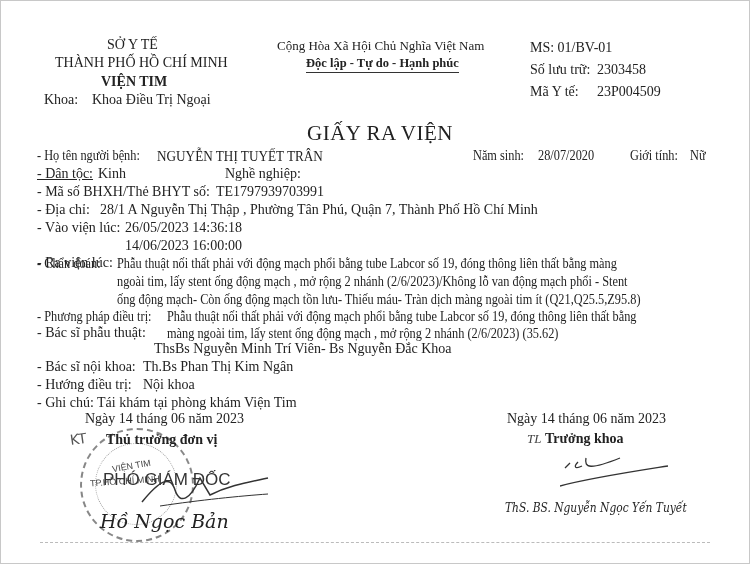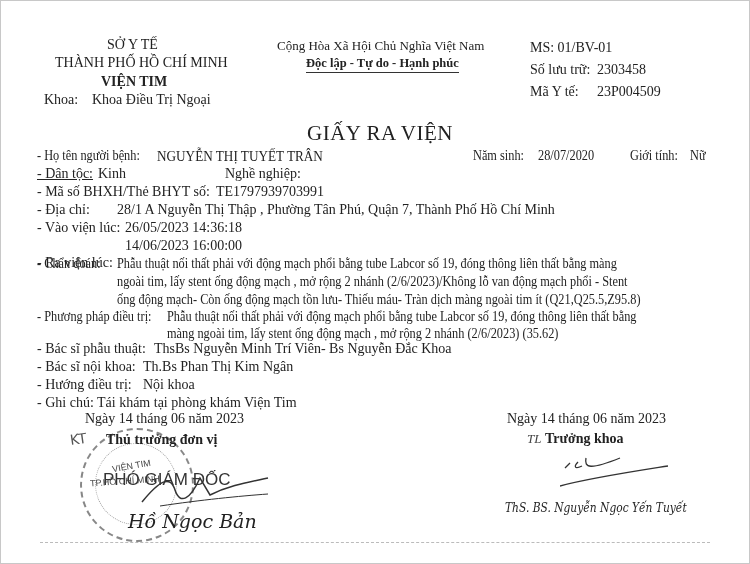--- a/index.html
+++ b/index.html
@@ -62,7 +62,7 @@
   <div class="abs f14" style="left:216px;top:184px;">TE1797939703991</div>
 
   <div class="abs f14" style="left:37px;top:202px;">- Địa chỉ:</div>
-  <div class="abs f14" style="left:100px;top:202px;margin-left:17px;">28/1 A Nguyễn Thị Thập , Phường Tân Phú, Quận 7, Thành Phố Hồ Chí Minh</div>
+  <div class="abs f14" style="left:100px;top:202px;">28/1 A Nguyễn Thị Thập , Phường Tân Phú, Quận 7, Thành Phố Hồ Chí Minh</div>
 
   <div class="abs f14" style="left:37px;top:220px;">- Vào viện lúc:</div>
   <div class="abs f14" style="left:125px;top:220px;">26/05/2023 14:36:18</div>

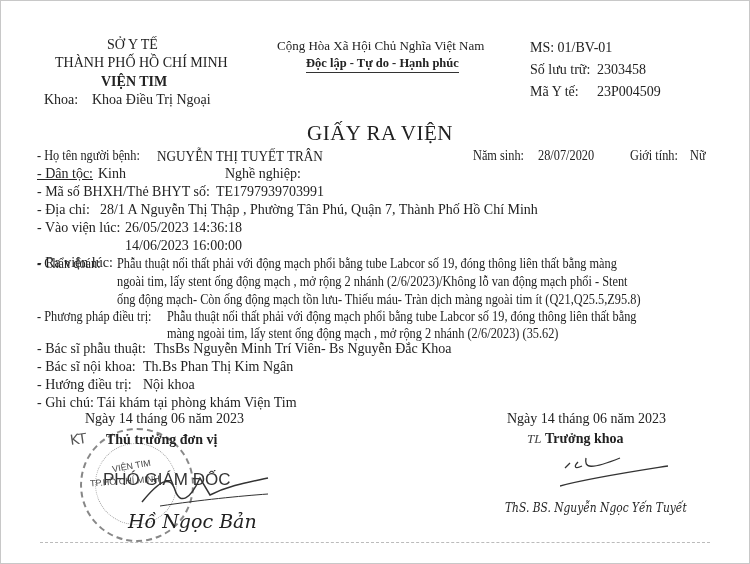--- a/index.html
+++ b/index.html
@@ -85,7 +85,7 @@
 </div>
 
 <div>
-  <div class="abs f14" style="left:37px;top:341px;">- Bác sĩ phẫu thuật:</div>
+  <div class="abs f14" style="left:37px;top:325px;">- Bác sĩ phẫu thuật:</div>
   <div class="abs f14" style="left:154px;top:341px;">ThsBs Nguyễn Minh Trí Viên- Bs Nguyễn Đắc Khoa</div>
 
   <div class="abs f14" style="left:37px;top:359px;">- Bác sĩ nội khoa:</div>

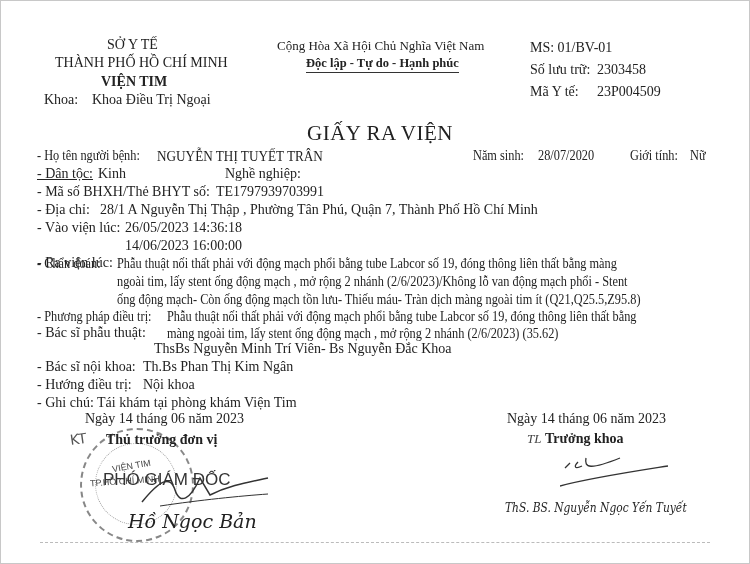--- a/index.html
+++ b/index.html
@@ -111,7 +111,7 @@
     <path d="M2 32 C20 10, 30 5, 35 20 S50 30, 60 8 L70 25 C90 15, 110 12, 128 8" stroke="#333" stroke-width="1.5" fill="none"></path>
     <path d="M20 36 C60 30, 100 26, 128 24" stroke="#333" stroke-width="1" fill="none"></path>
   </svg>
-  <div class="abs sig-script" style="left:100px;top:510px;font-size:19px;margin-left:28px;">Hồ Ngọc Bản</div>
+  <div class="abs sig-script" style="left:100px;top:510px;font-size:19px;">Hồ Ngọc Bản</div>
 </div>
 
 <div>

